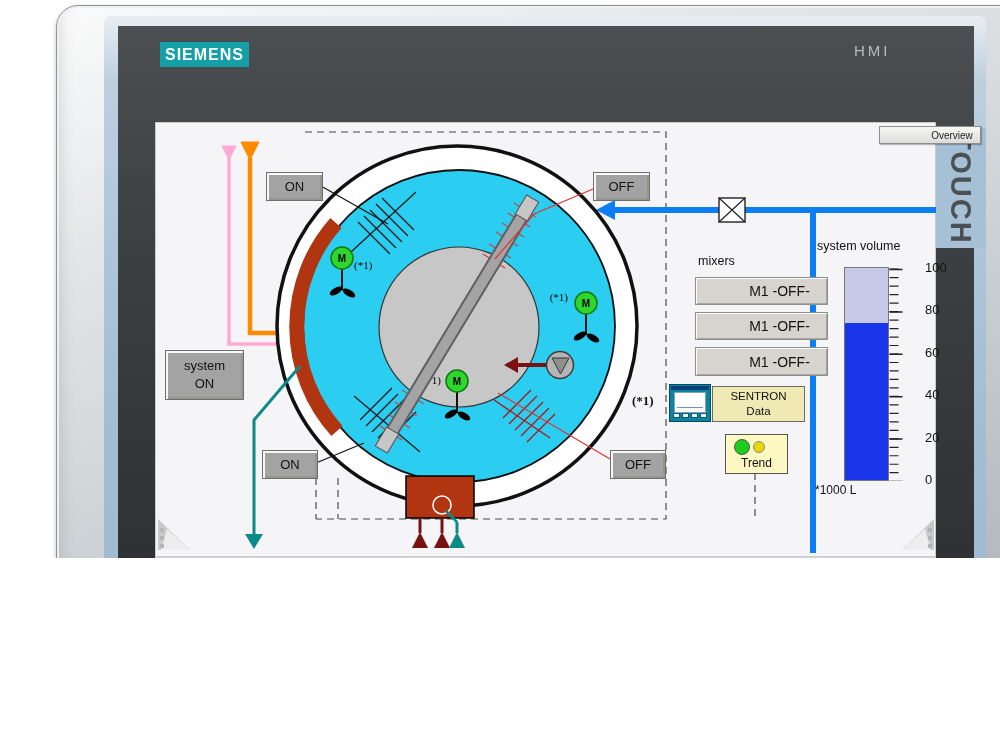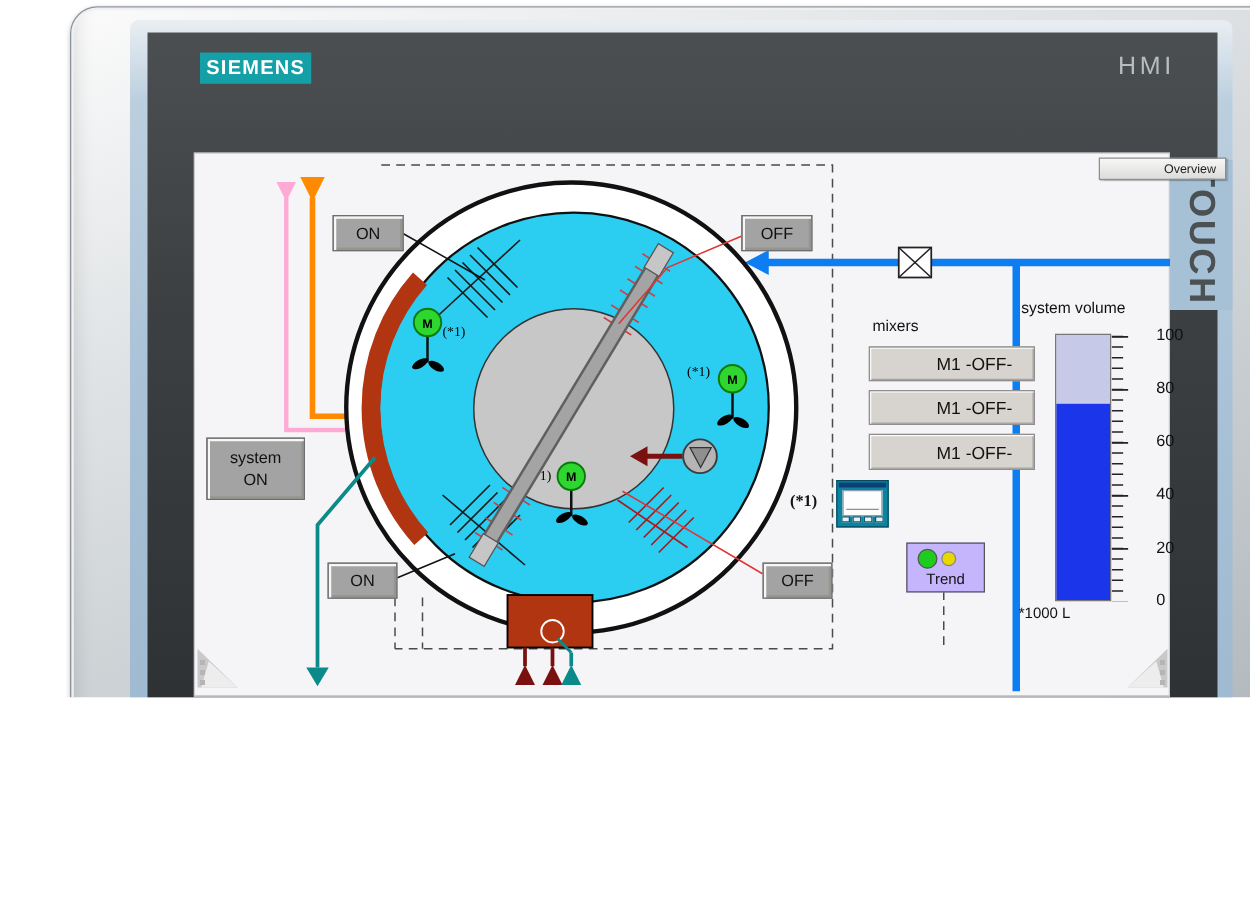--- a/index.html
+++ b/index.html
@@ -19,7 +19,7 @@
          color:#fff;font-weight:bold;font-size:16px;letter-spacing:1px;
          display:flex;align-items:center;justify-content:center;}
   .model{position:absolute;left:806px;top:42px;width:86px;height:24px;color:#b7bdbf;
-         font-size:20px;letter-spacing:3px;text-align:right;}
+         font-size:15px;letter-spacing:3px;text-align:left;}
   .touch-tab{position:absolute;left:887px;top:128px;width:51px;height:120px;background:#a6c0d6;
          display:flex;align-items:center;justify-content:center;}
   .touch-tab span{writing-mode:vertical-rl;font-size:29px;font-weight:bold;color:#4b5053;letter-spacing:2px;}

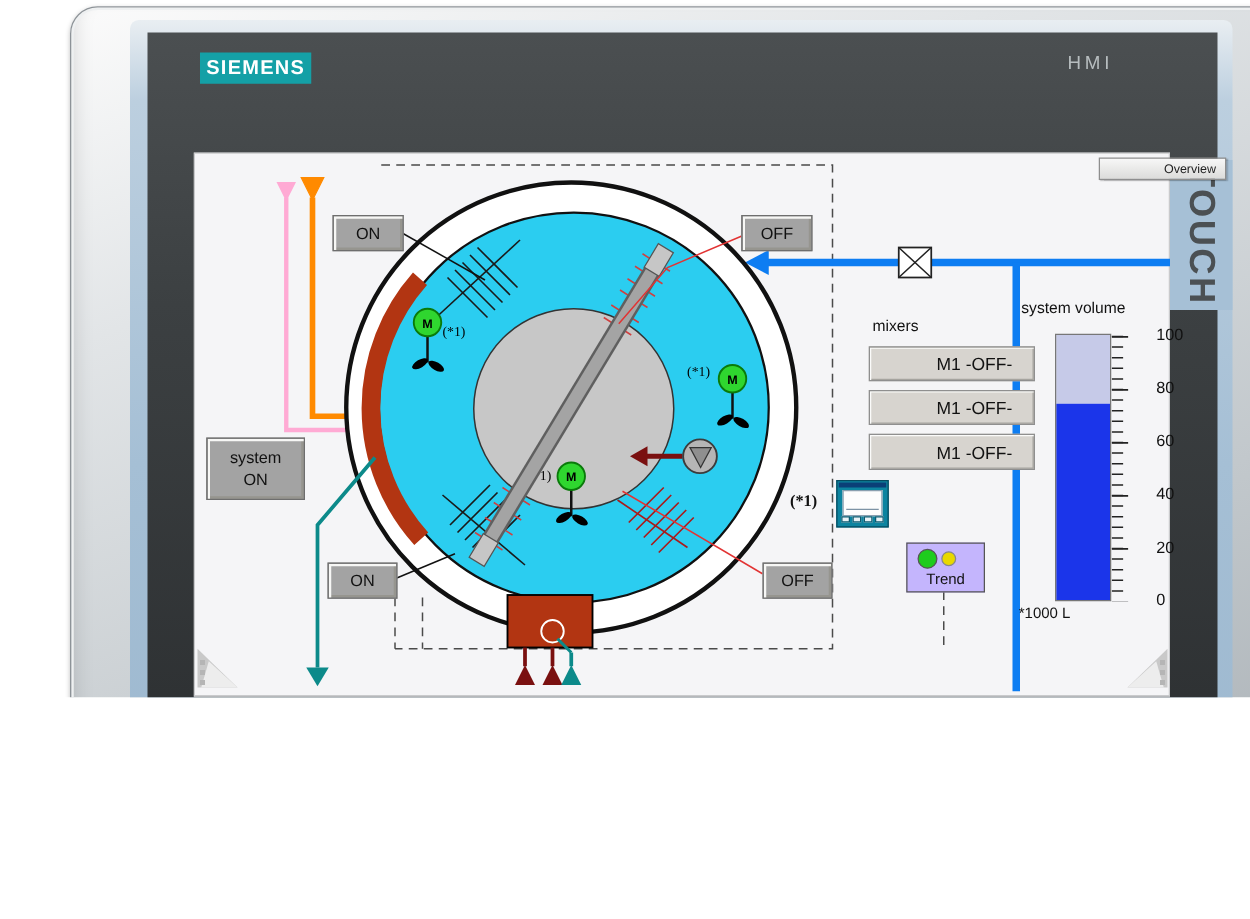--- a/index.html
+++ b/index.html
@@ -264,6 +264,10 @@
         <b></b>
       </div>
   </div>
+  <div class="sentron-btn">
+    <span>SENTRON</span>
+    <span>Data</span>
+  </div>
 
   <div class="trend-btn">
     <span class="led" style="left:8px;top:4px;width:14px;height:14px;background:#1ecc1e;border:1px solid #555;"></span>

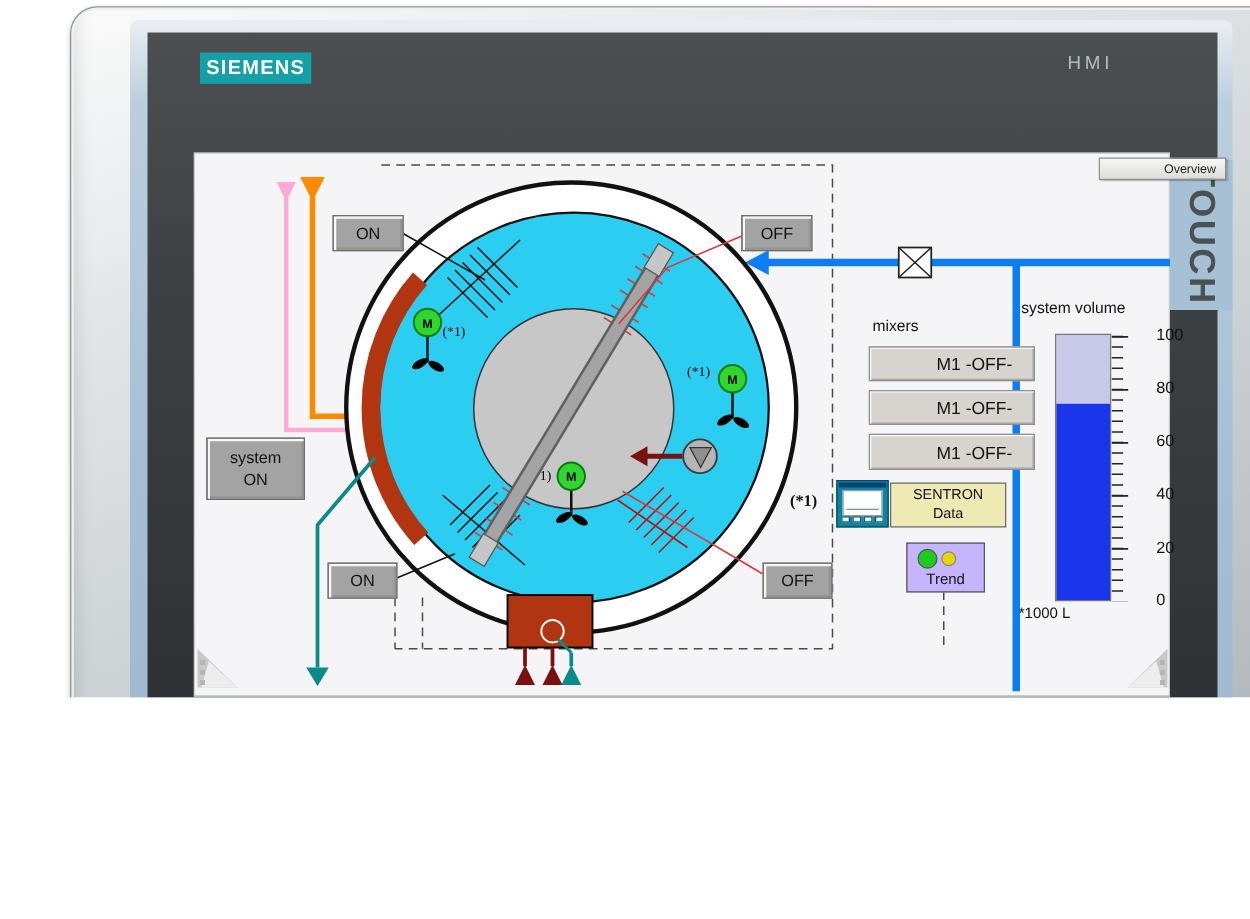--- a/index.html
+++ b/index.html
@@ -44,7 +44,7 @@
   .sentron-btn{position:absolute;left:664px;top:386px;width:91px;height:34px;background:#efe9b4;
          border:1px solid #6b6b6b;color:#111;font-size:11.5px;line-height:1.3;text-align:center;
          display:flex;flex-direction:column;align-items:center;justify-content:center;cursor:pointer;}
-  .trend-btn{position:absolute;left:677px;top:434px;width:61px;height:38px;background:#c4b5fd;
+  .trend-btn{position:absolute;left:677px;top:434px;width:61px;height:38px;background:#fef9c3;
          border:1px solid #555;cursor:pointer;font-size:12px;color:#111;}
   .trend-btn .t-label{position:absolute;left:0;right:0;bottom:3px;text-align:center;}
   .led{position:absolute;border-radius:50%;}

